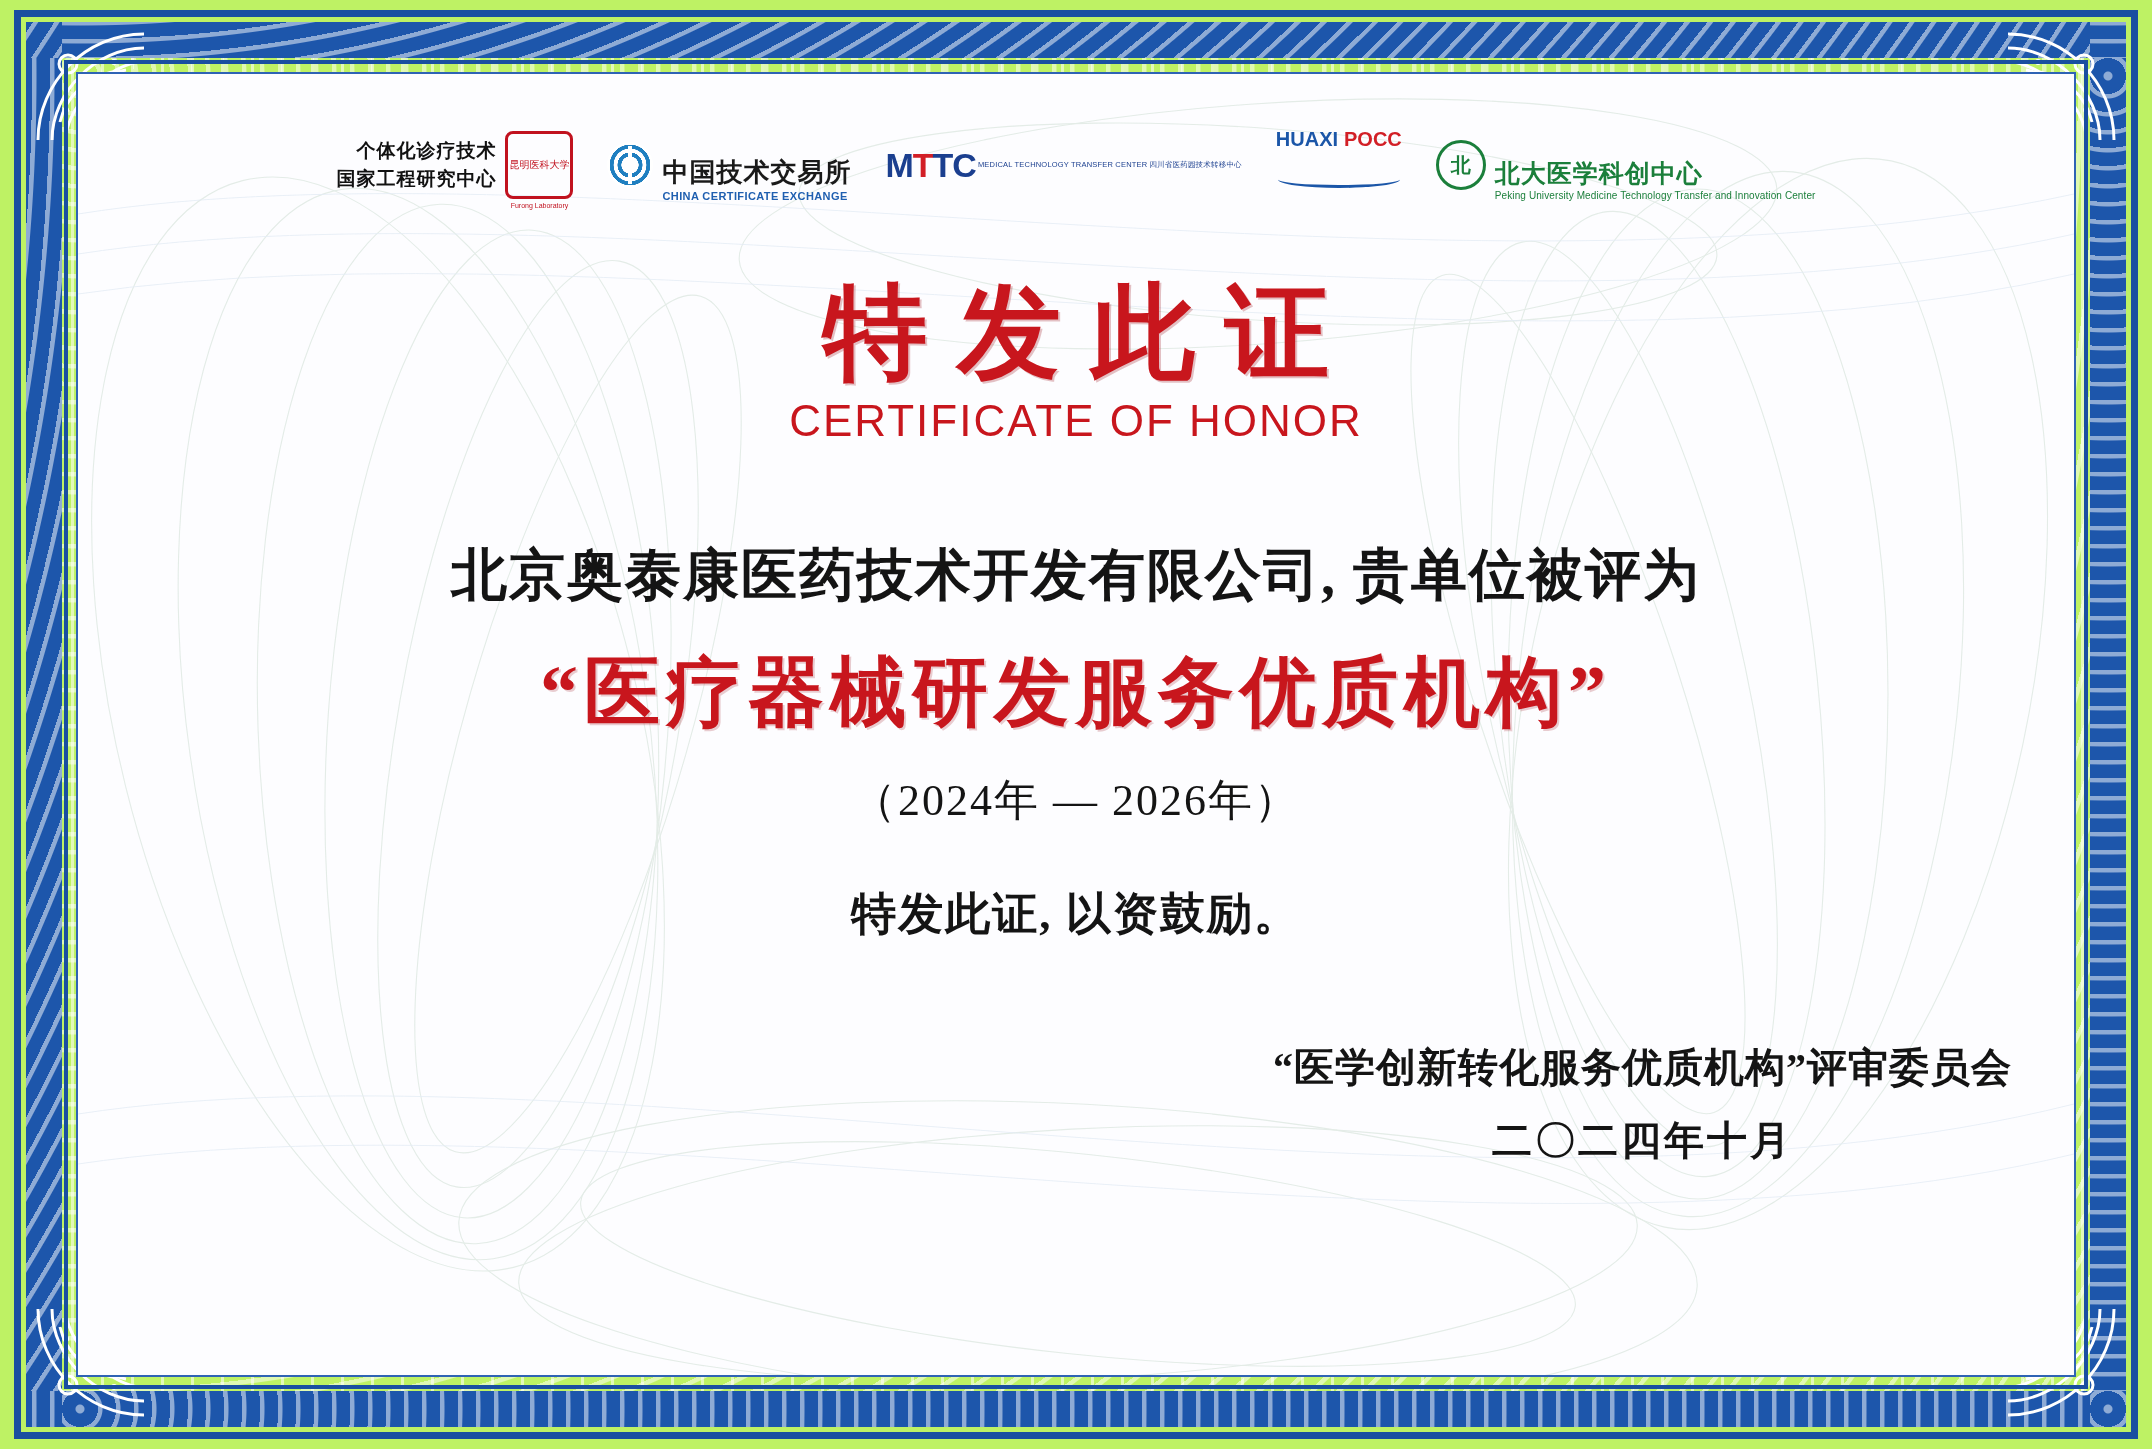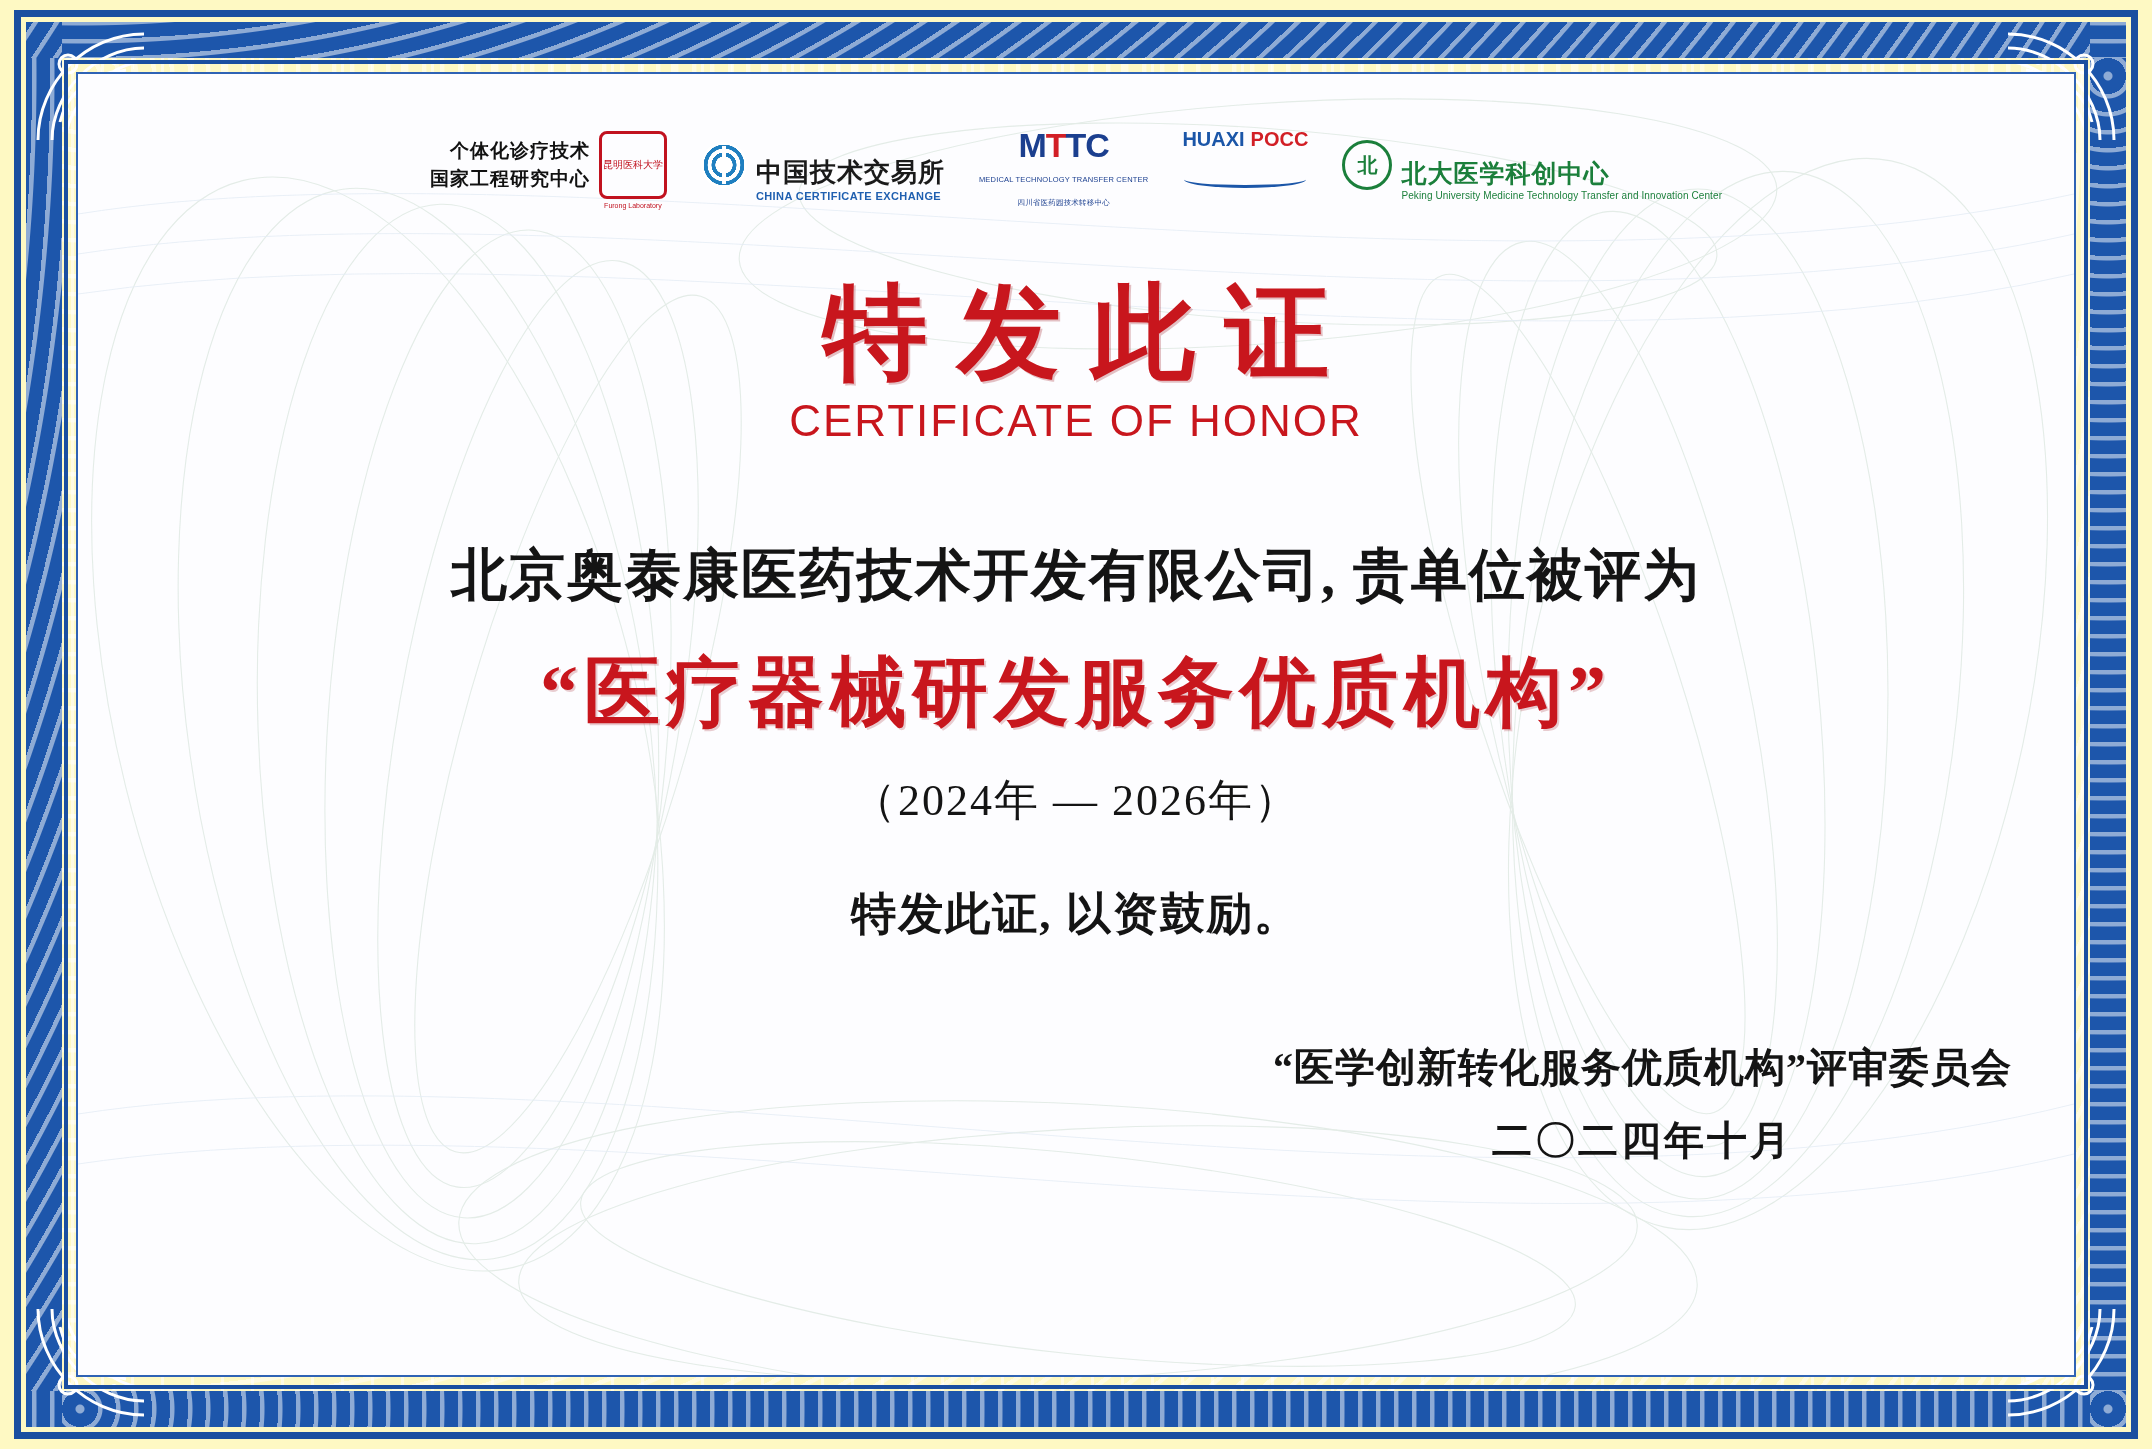--- a/index.html
+++ b/index.html
@@ -20,7 +20,7 @@
     width: 2152px;
     height: 1449px;
     box-sizing: border-box;
-    background: #fef9c3;
+    background: #bef264;
     overflow: hidden;
   }
 

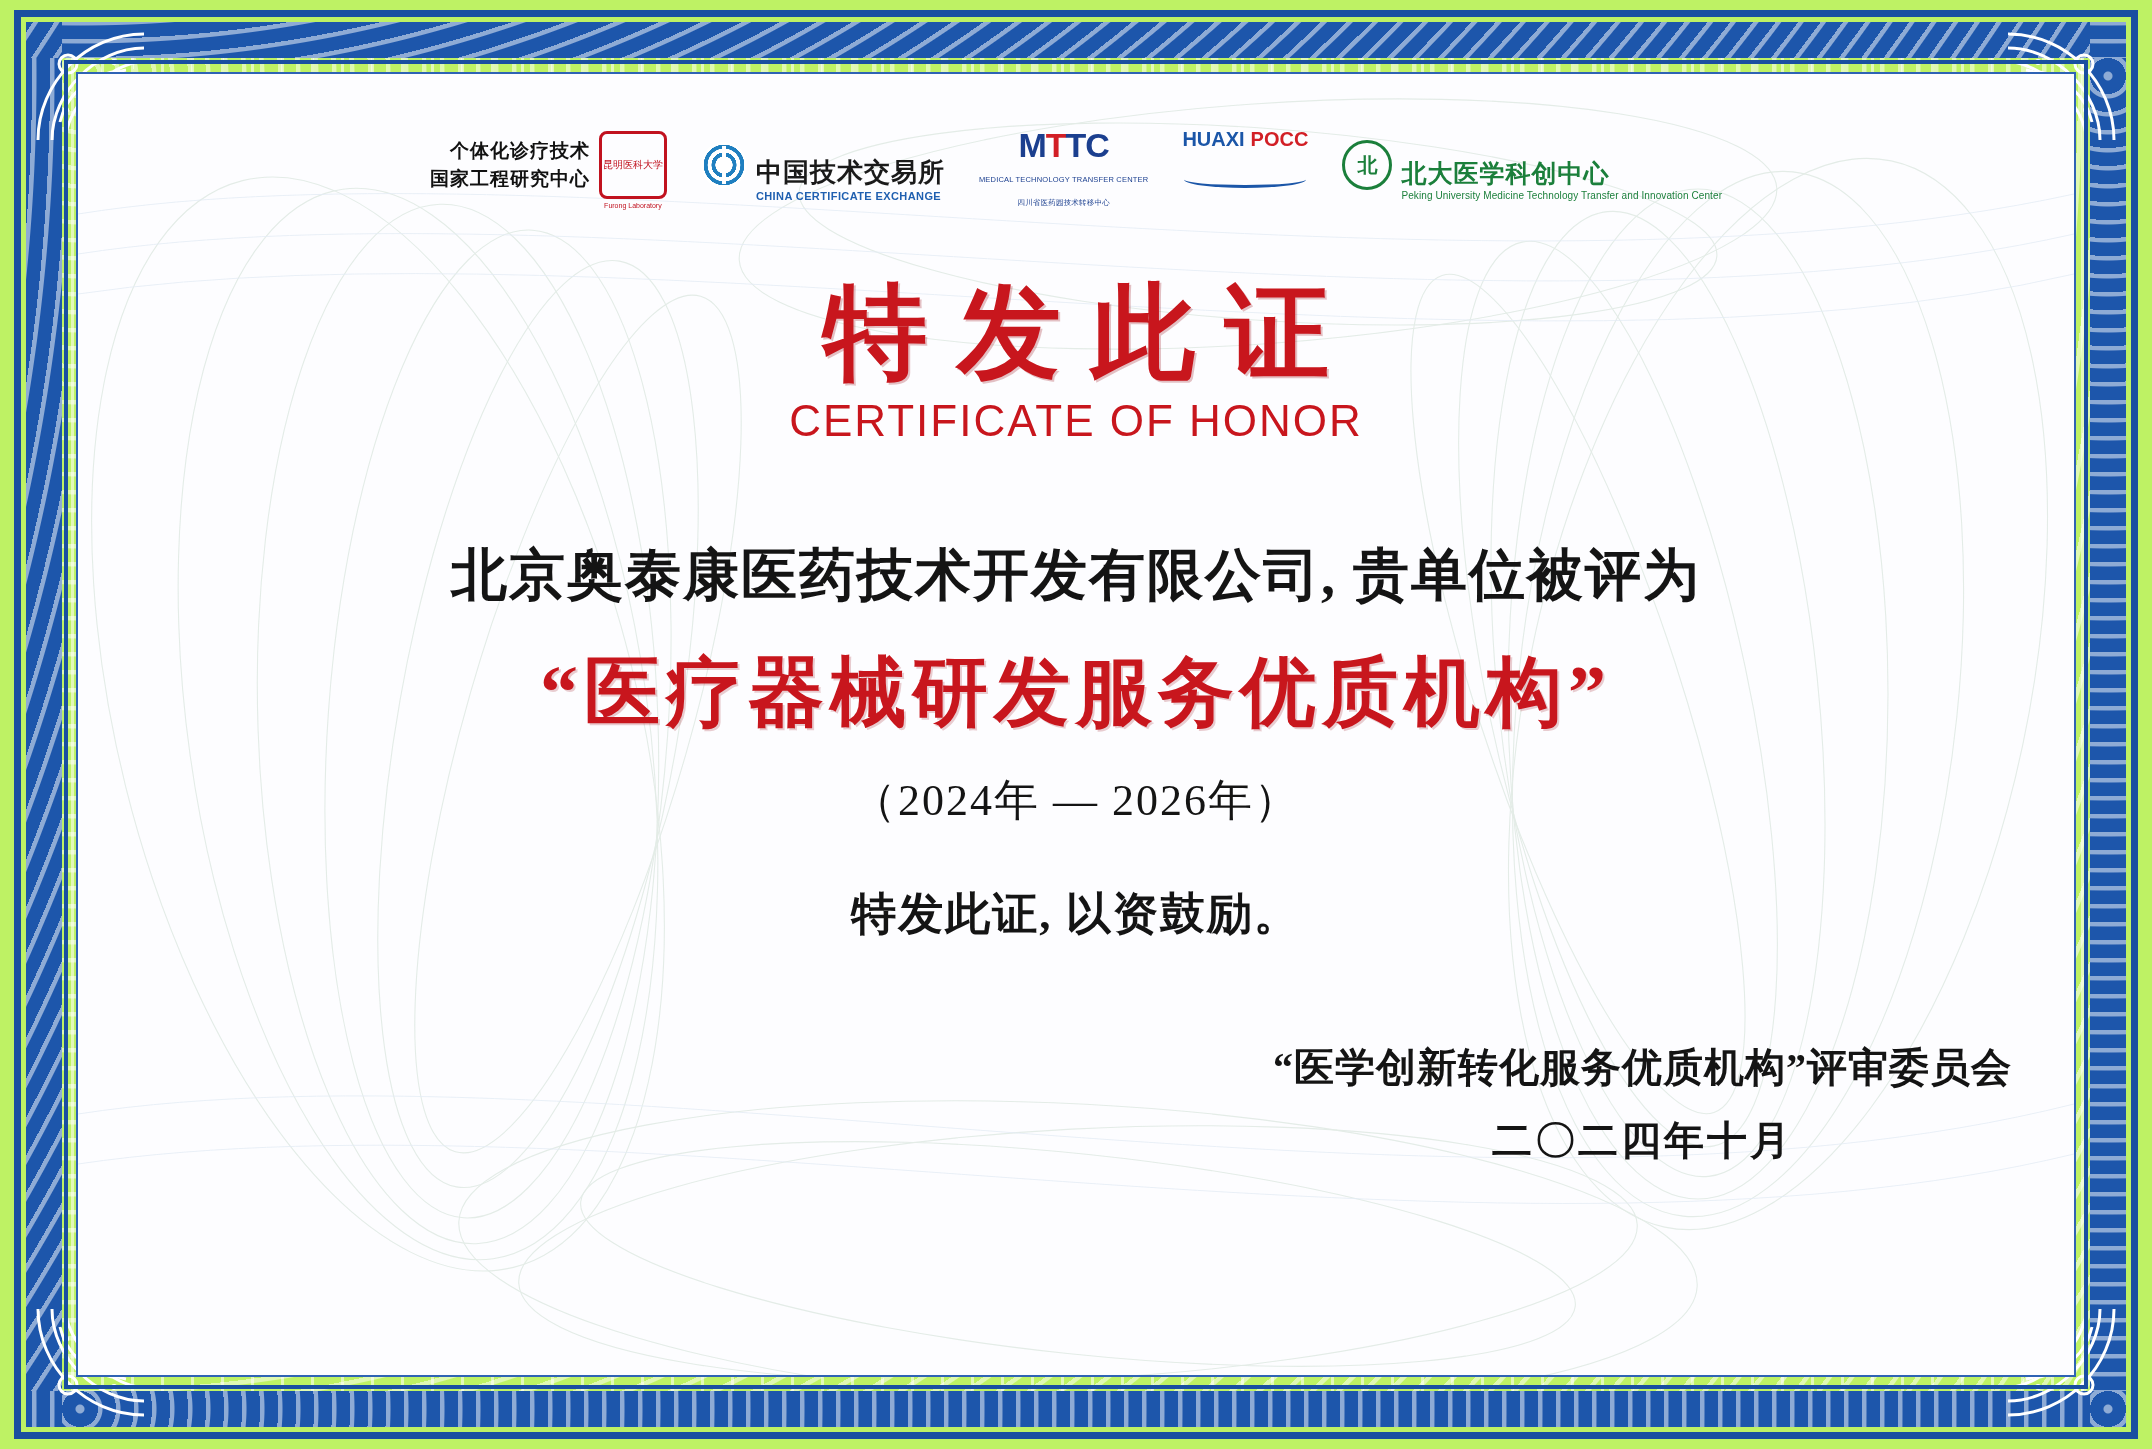--- a/index.html
+++ b/index.html
@@ -174,7 +174,7 @@
   .logo2 .logo-en { font-size: 11px; letter-spacing: 0.4px; font-weight: bold; }
 
   
-  .logo3 { flex-direction: column; gap: 13px; align-items: center; }
+  .logo3 { flex-direction: row; gap: 2px; align-items: center; }
   .mttc-word {
     font-family: "Liberation Sans", sans-serif;
     font-weight: bold;

